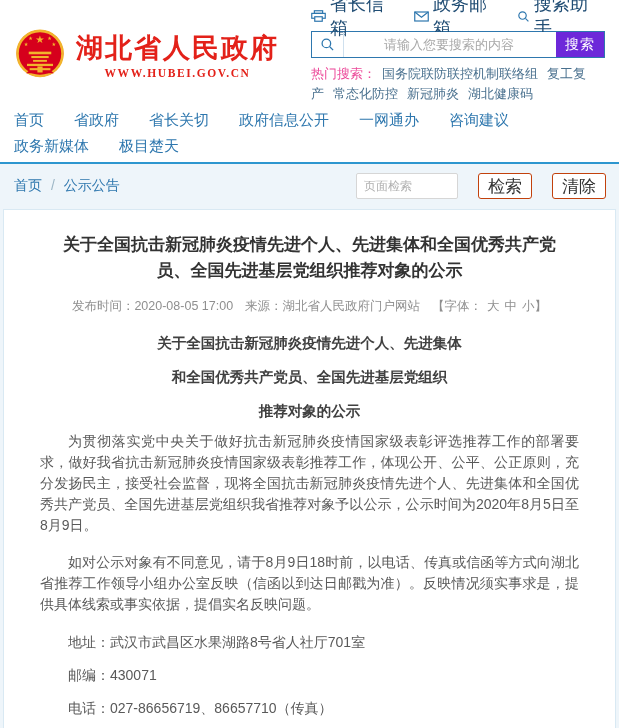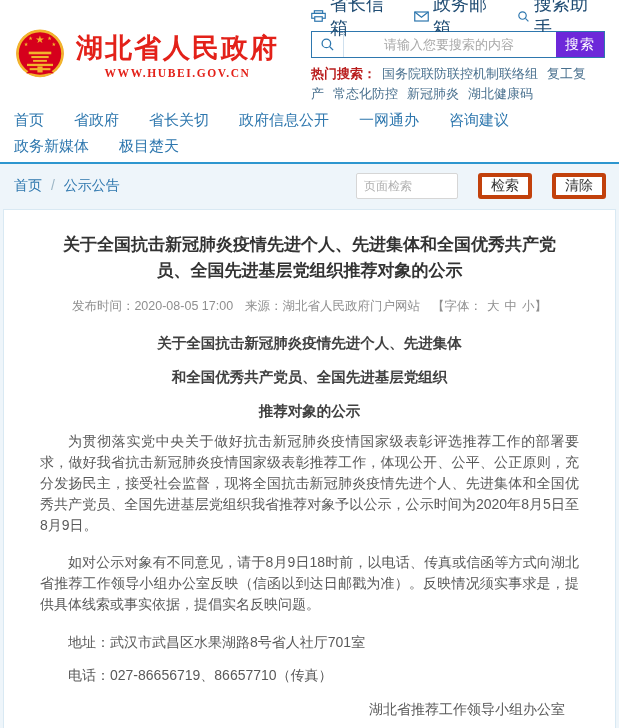--- a/index.html
+++ b/index.html
@@ -31,7 +31,7 @@
     cursor:pointer; font-family:inherit; letter-spacing:1px; }
 
   .hot-search { margin-top:6px; font-size:13px; line-height:20px; }
-  .hot-label { font-weight:bold; color:#b91c1c; margin-right:6px; }
+  .hot-label { font-weight:normal; color:#ec4899; margin-right:6px; }
   .hot-link { color:#49708e; margin-right:9px;text-align:center; }
 
   

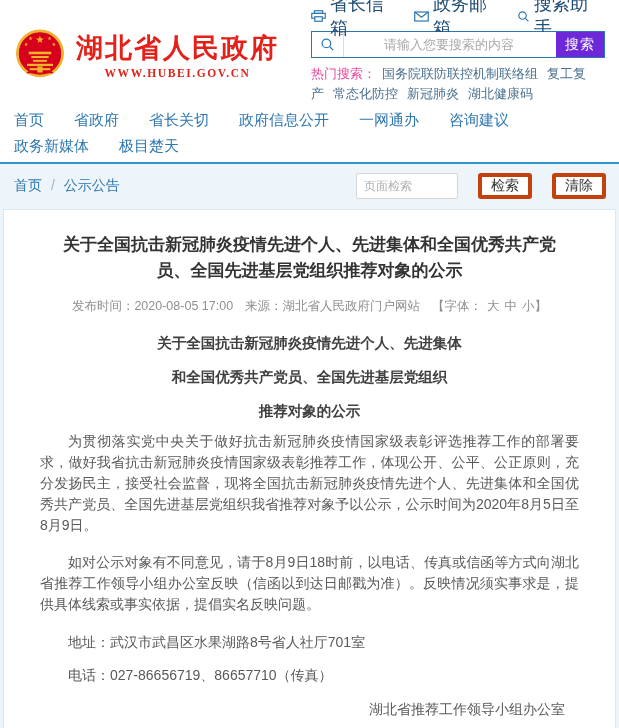--- a/index.html
+++ b/index.html
@@ -50,8 +50,8 @@
   .page-search input { width:102px; height:26px; border:1px solid #d6d6d6; border-radius:2px;
     padding:0 7px; font-size:12px; color:#333; background:#fff; outline:none; font-family:inherit; }
   .page-search input::placeholder { color:#b0b0b0; }
-  .ps-btn { height:26px; padding:0 9px; background:#fff; border:4px solid #c2410c; border-radius:3px;
-    font-size:14px; color:#333; cursor:pointer; font-family:inherit; }
+  .ps-btn { height:26px; padding:0 9px; background:#fff; border:1px solid #c2410c; border-radius:3px;
+    font-size:17px; color:#333; cursor:pointer; font-family:inherit; }
 
   
   .article { background:#fff; border:1px solid #d9e9f3; margin:2px 3px 0 3px; padding:14px 36px 30px 36px; }

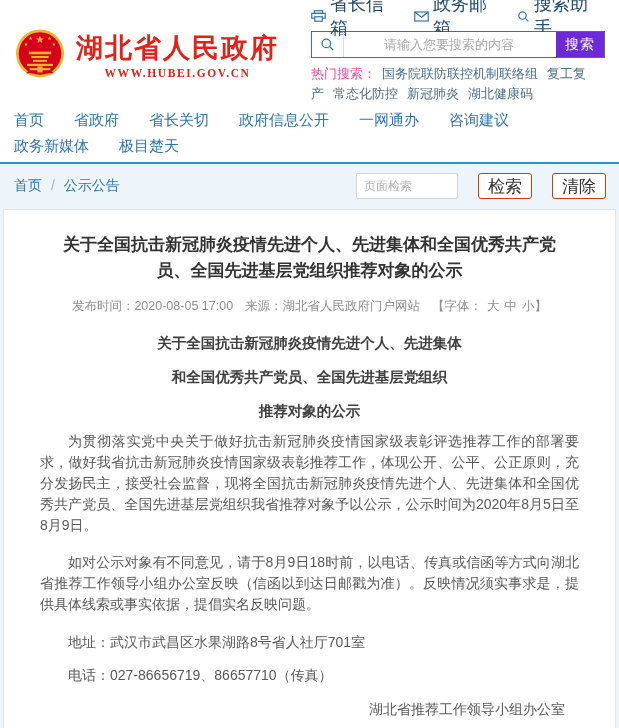--- a/index.html
+++ b/index.html
@@ -190,6 +190,7 @@
       <p class="para">如对公示对象有不同意见，请于8月9日18时前，以电话、传真或信函等方式向湖北省推荐工作领导小组办公室反映（信函以到达日邮戳为准）。反映情况须实事求是，提供具体线索或事实依据，提倡实名反映问题。</p>
 
       <p class="contact first">地址：武汉市武昌区水果湖路8号省人社厅701室</p>
+      <p class="contact">邮编：430071</p>
       <p class="contact">电话：027-86656719、86657710（传真）</p>
 
       <p class="sign">湖北省推荐工作领导小组办公室</p>

